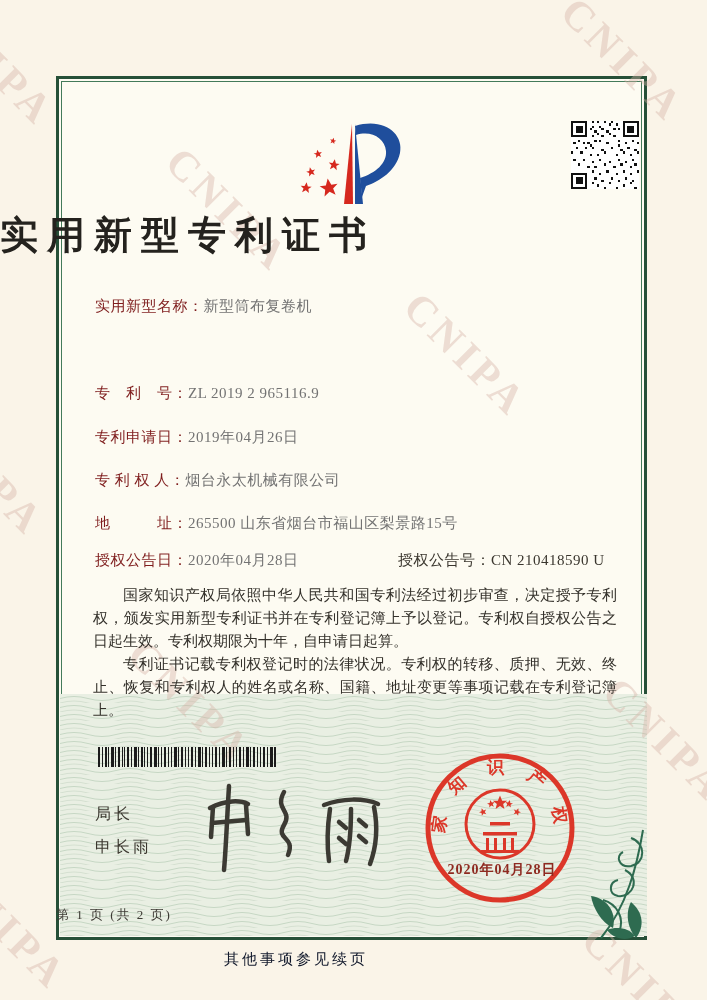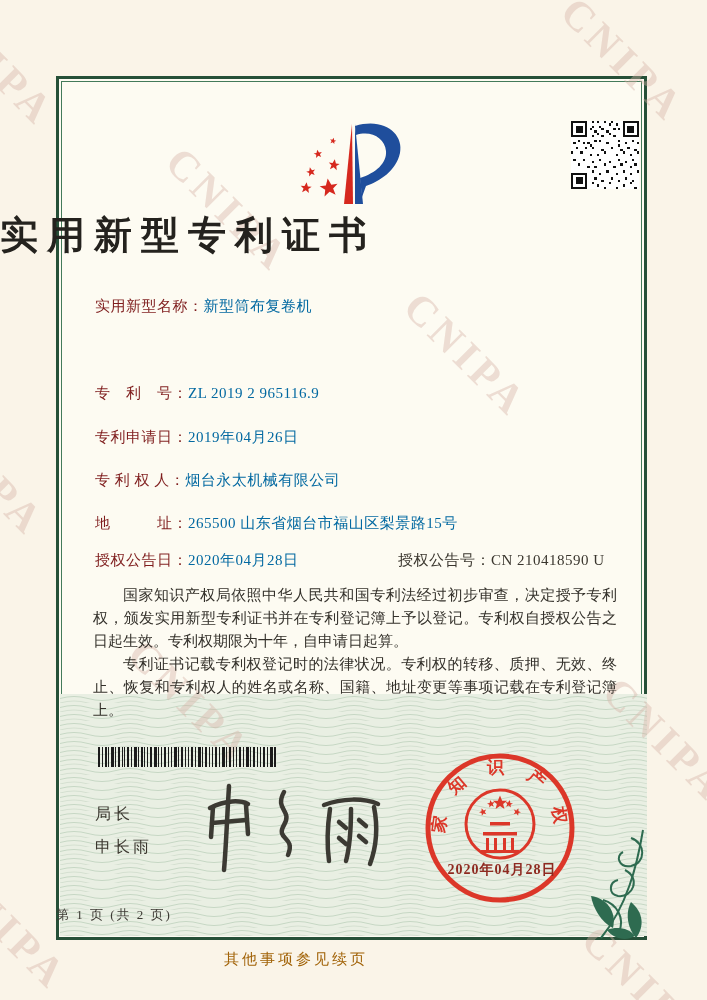--- a/index.html
+++ b/index.html
@@ -18,7 +18,7 @@
          letter-spacing:9px;color:#24221e;}
   .row{left:95px;width:540px;font-size:15px;letter-spacing:0.5px;white-space:pre;color:#3a362e;}
   .row .lbl{color:#7f1d1d;}
-  .row .val{color:#0369a1;}
+  .row .val{color:#737373;}
   .row2{left:398px;width:240px;font-size:15px;letter-spacing:0.5px;white-space:pre;}
   .paras{left:93px;top:584px;width:524px;font-size:15px;line-height:23px;text-align:justify;color:#33302a;}
   .paras p{margin:0;text-indent:2em;}

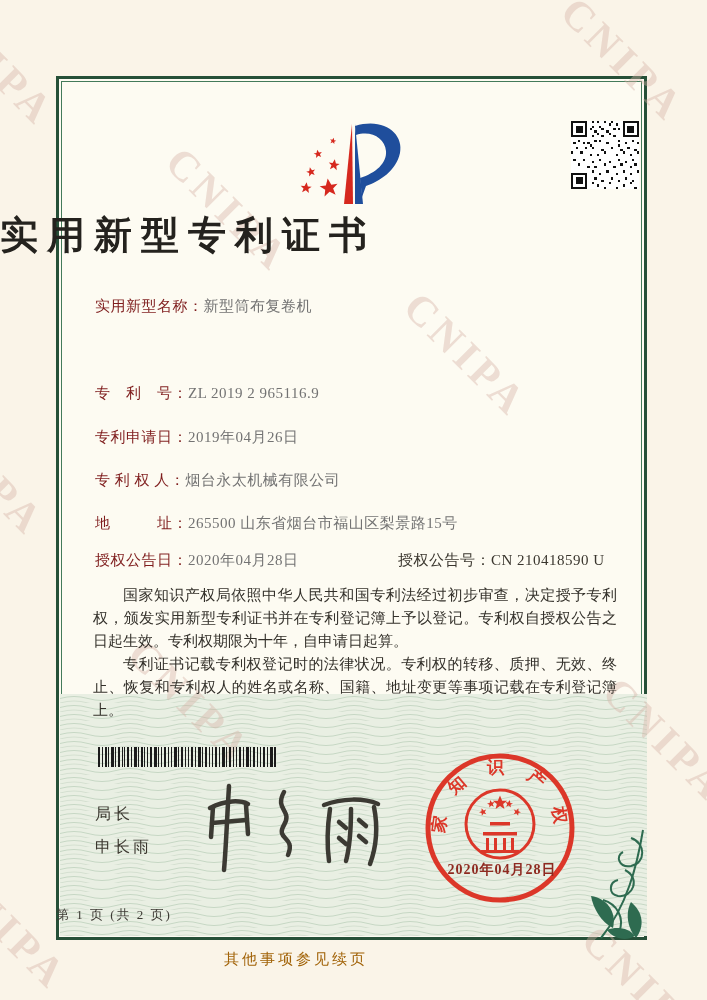--- a/index.html
+++ b/index.html
@@ -27,7 +27,7 @@
   .seal-date{left:418px;top:861px;width:168px;text-align:center;font-size:14px;
              letter-spacing:1px;color:#8e2a20;z-index:5;font-weight:bold;}
   .page-info{left:56px;top:906px;width:591px;text-align:left;font-size:13px;letter-spacing:2px;color:#3c3933;}
-  .note{left:0;top:950px;width:592px;text-align:center;font-size:15px;letter-spacing:3px;color:#a16207;font-family:Liberation Serif, serif;}
+  .note{left:0;top:950px;width:592px;text-align:center;font-size:15px;letter-spacing:3px;color:#0f172a;font-family:Liberation Serif, serif;}
   svg{display:block;}
 </style>
 </head>

